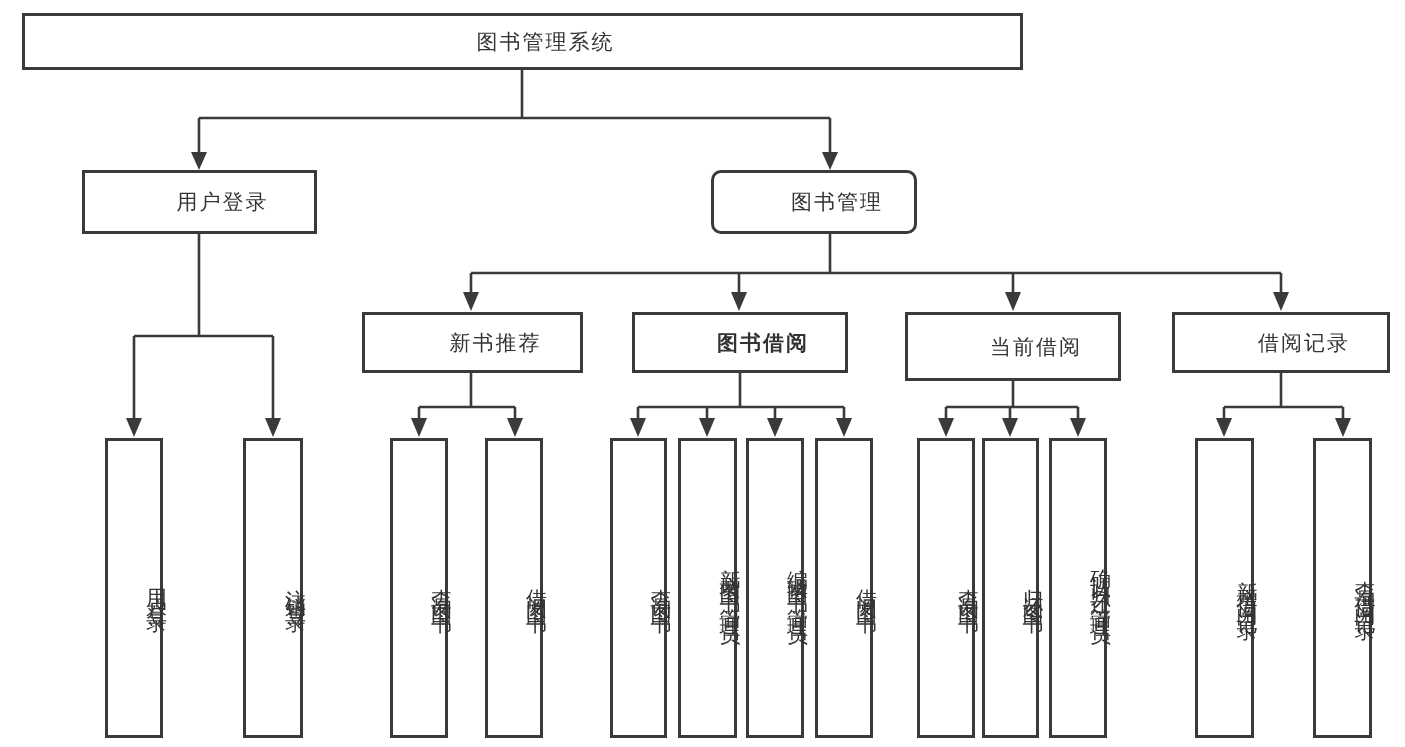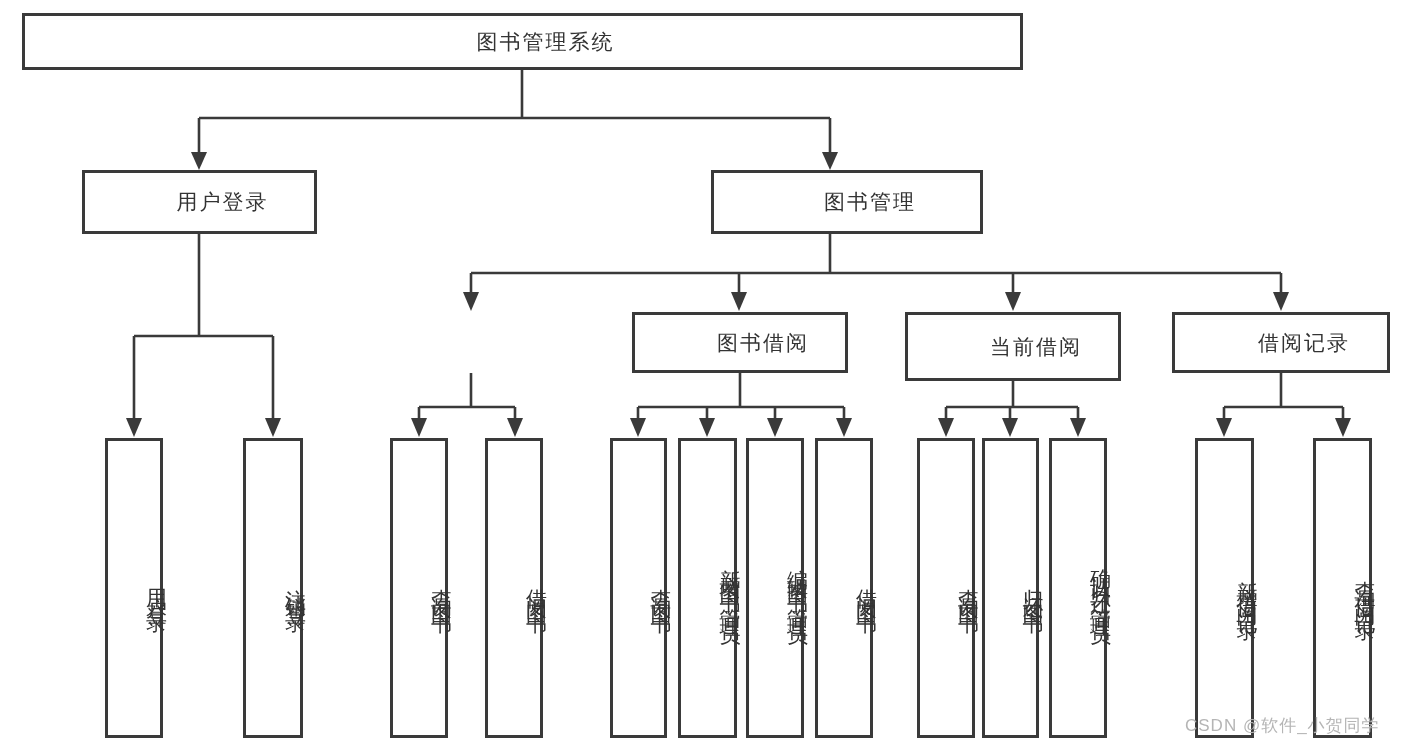--- a/index.html
+++ b/index.html
@@ -25,7 +25,7 @@
 
   .n-root{left:22px;top:13px;width:1001px;height:57px;}
   .n-ul{left:82px;top:170px;width:235px;height:64px;}
-  .n-bm{left:711px;top:170px;width:272px;height:64px;}
+  .n-bm{left:711px;top:170px;width:206px;height:64px;border-radius:10px;}
   .n-xs{left:362px;top:312px;width:221px;height:61px;}
   .n-tj{left:632px;top:312px;width:216px;height:61px;}
   .n-dq{left:905px;top:312px;width:216px;height:69px;}

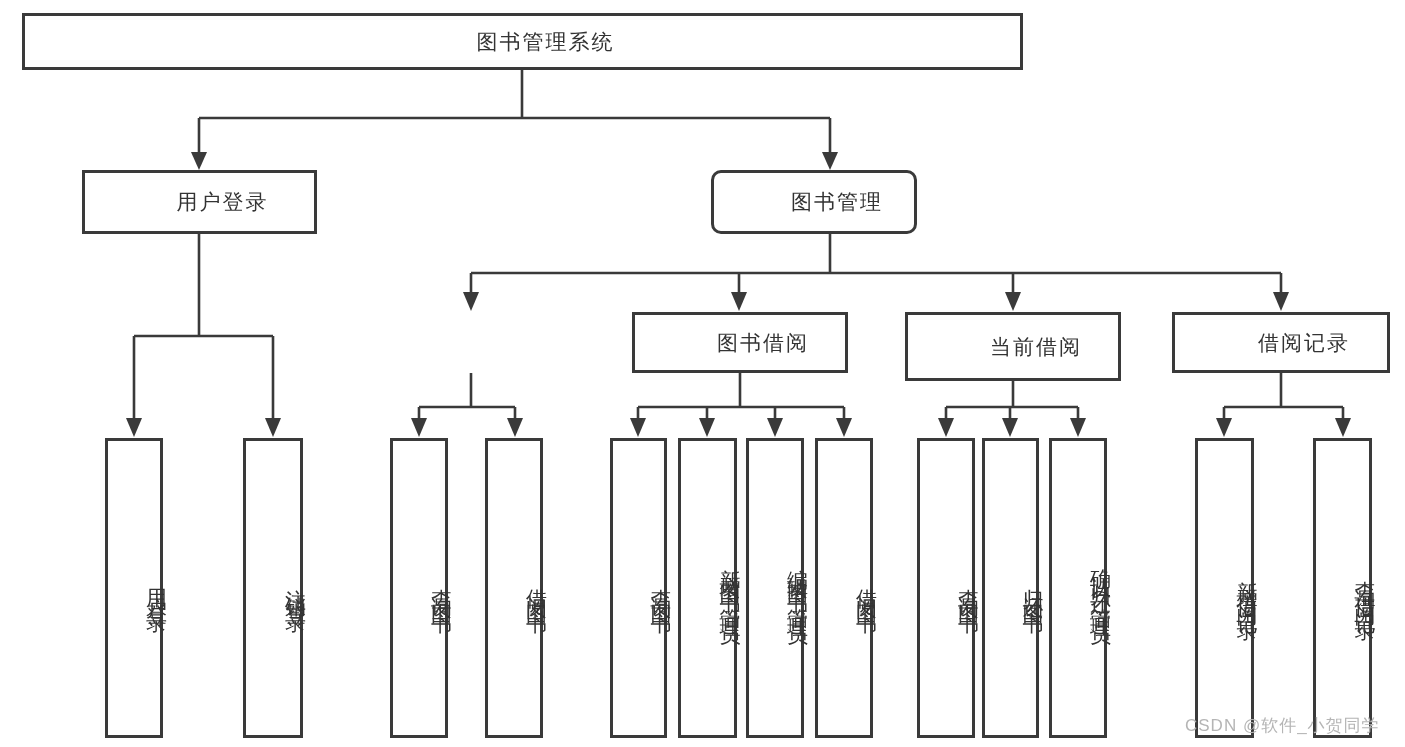--- a/index.html
+++ b/index.html
@@ -104,6 +104,7 @@
   <div class="node h n-ul">用户登录</div>
   <div class="node h n-bm">图书管理</div>
 
+  <div class="node h n-xs">新书推荐</div>
   <div class="node h n-tj">图书借阅</div>
   <div class="node h n-dq">当前借阅</div>
   <div class="node h n-jl">借阅记录</div>

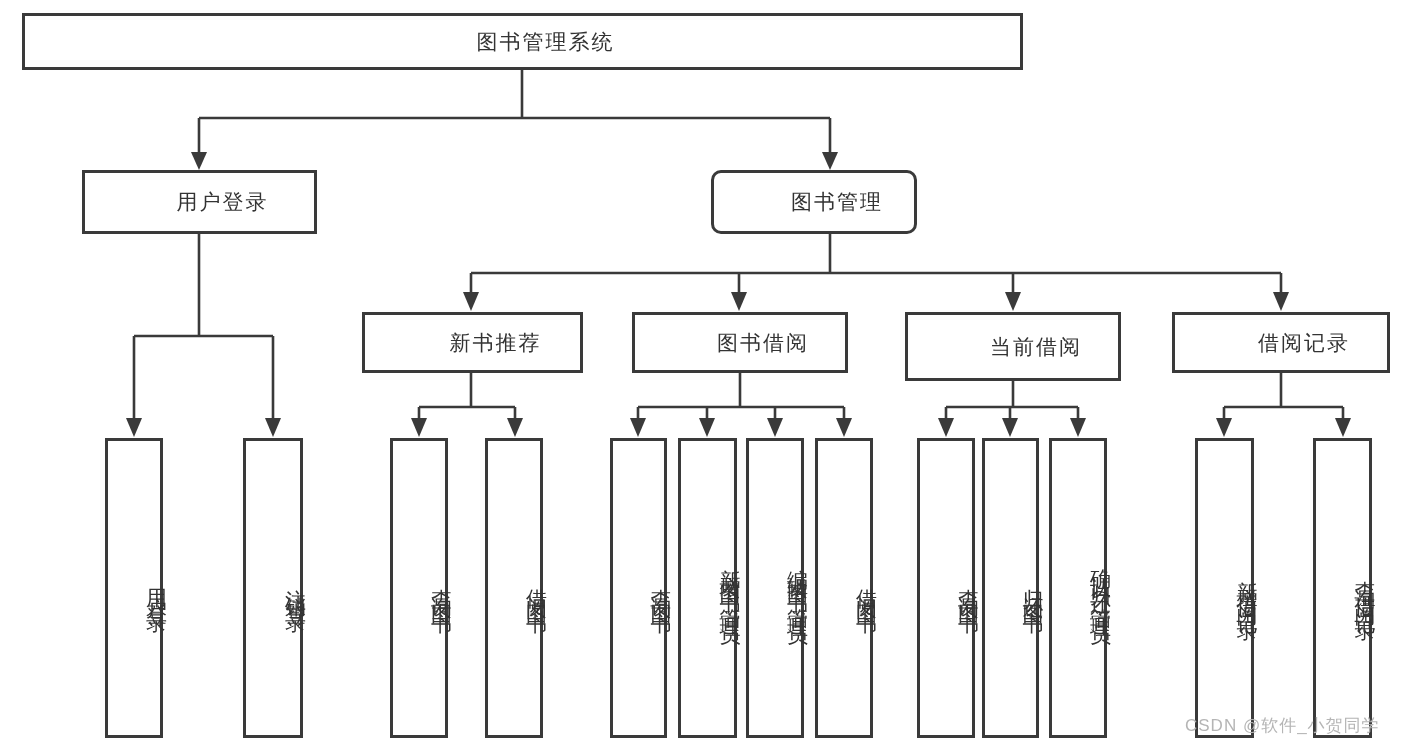--- a/index.html
+++ b/index.html
@@ -27,7 +27,7 @@
   .n-ul{left:82px;top:170px;width:235px;height:64px;}
   .n-bm{left:711px;top:170px;width:206px;height:64px;border-radius:10px;}
   .n-xs{left:362px;top:312px;width:221px;height:61px;}
-  .n-tj{left:632px;top:312px;width:216px;height:61px;}
+  .n-tj{left:632px;top:312px;width:216px;height:61px;font-weight:bold;}
   .n-dq{left:905px;top:312px;width:216px;height:69px;}
   .n-jl{left:1172px;top:312px;width:218px;height:61px;}
 

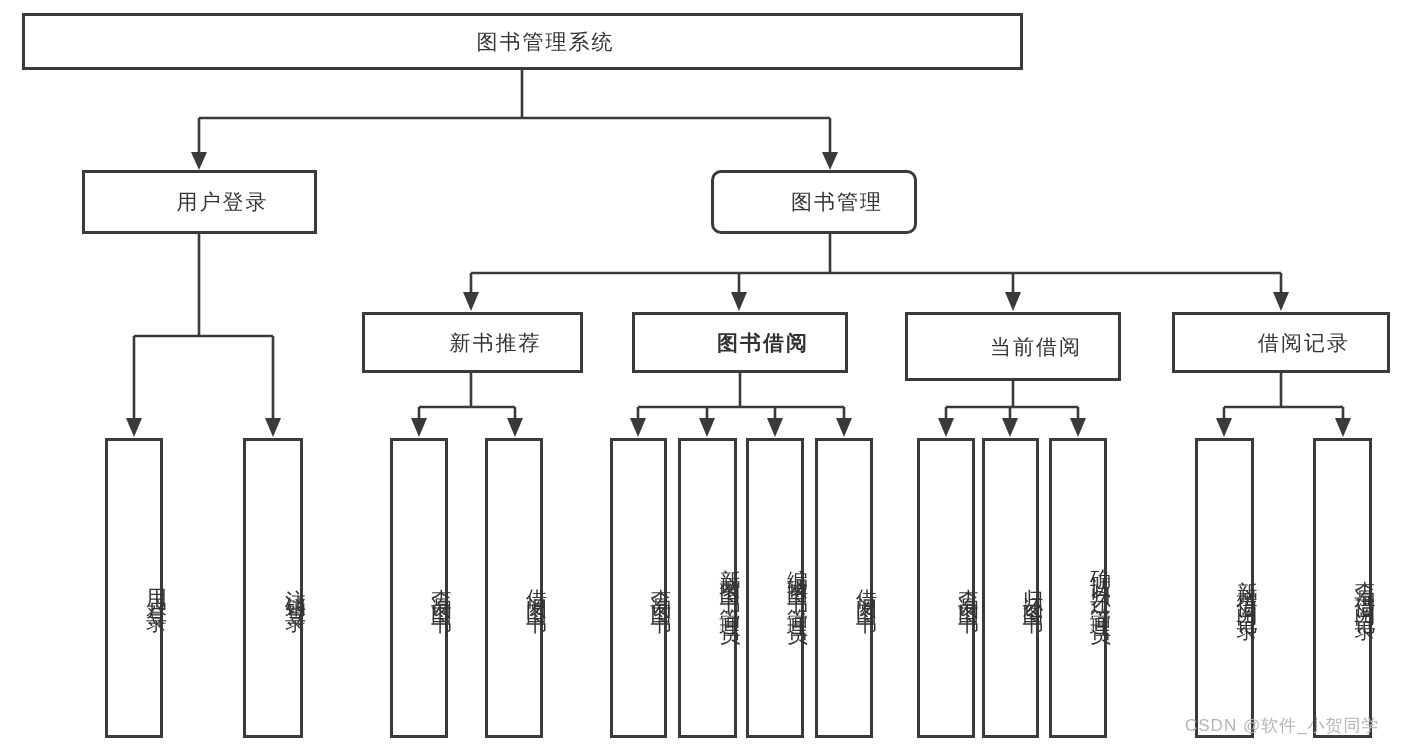--- a/index.html
+++ b/index.html
@@ -123,7 +123,6 @@
   <div class="node v l12">新增借阅记录</div>
   <div class="node v l13">查询借阅记录</div>
 
-  <div class="watermark">CSDN @软件_小贺同学</div>
 </div>
 
 </body></html>

